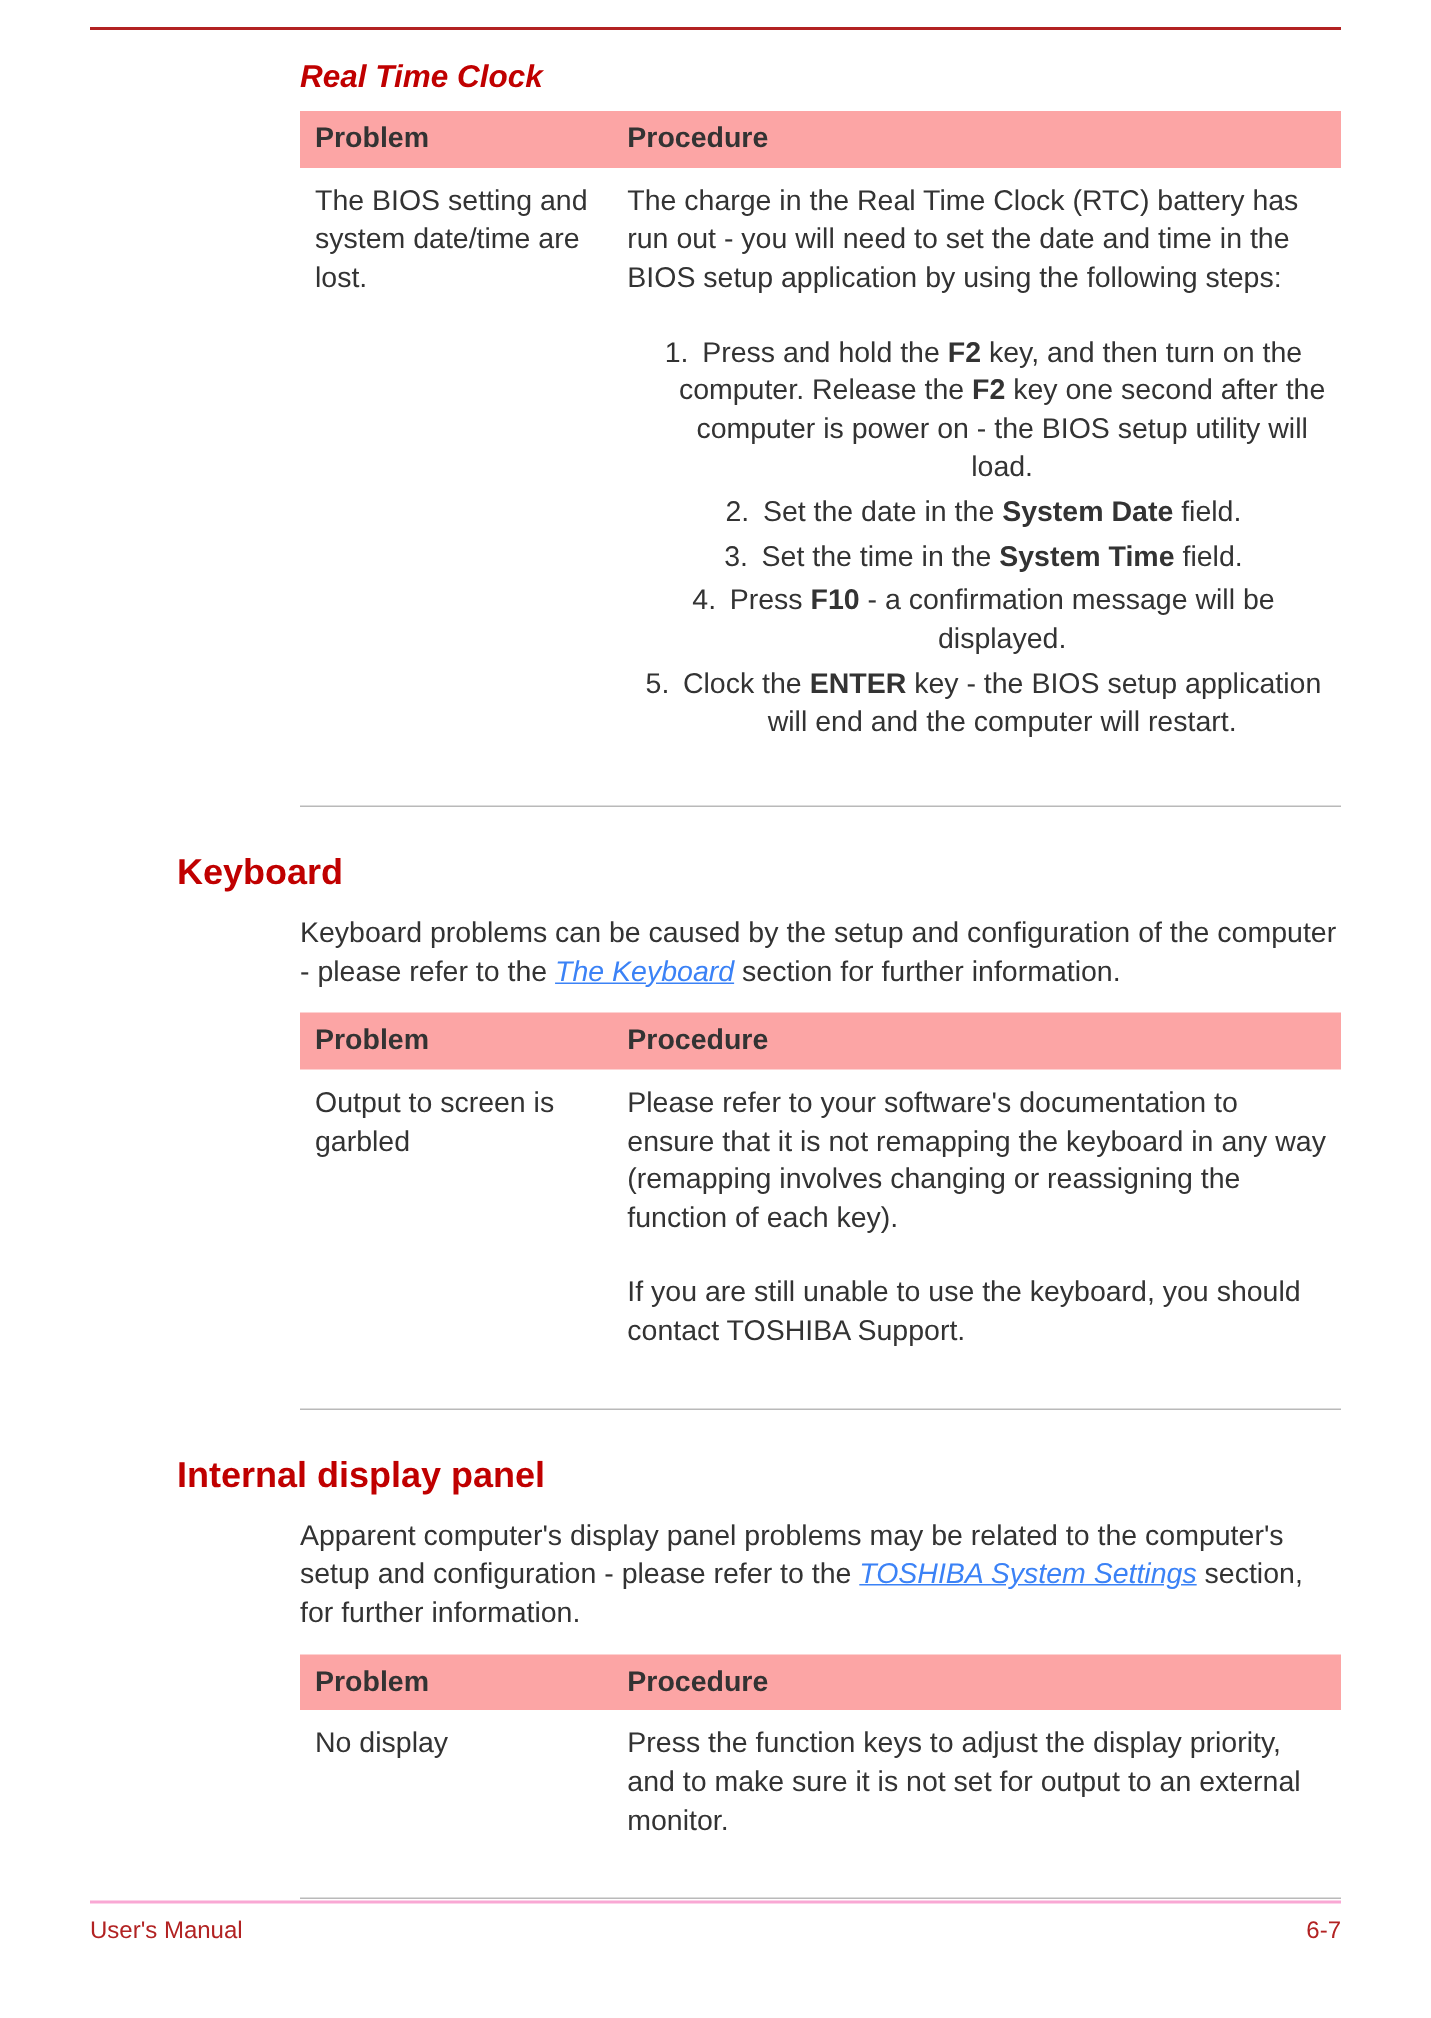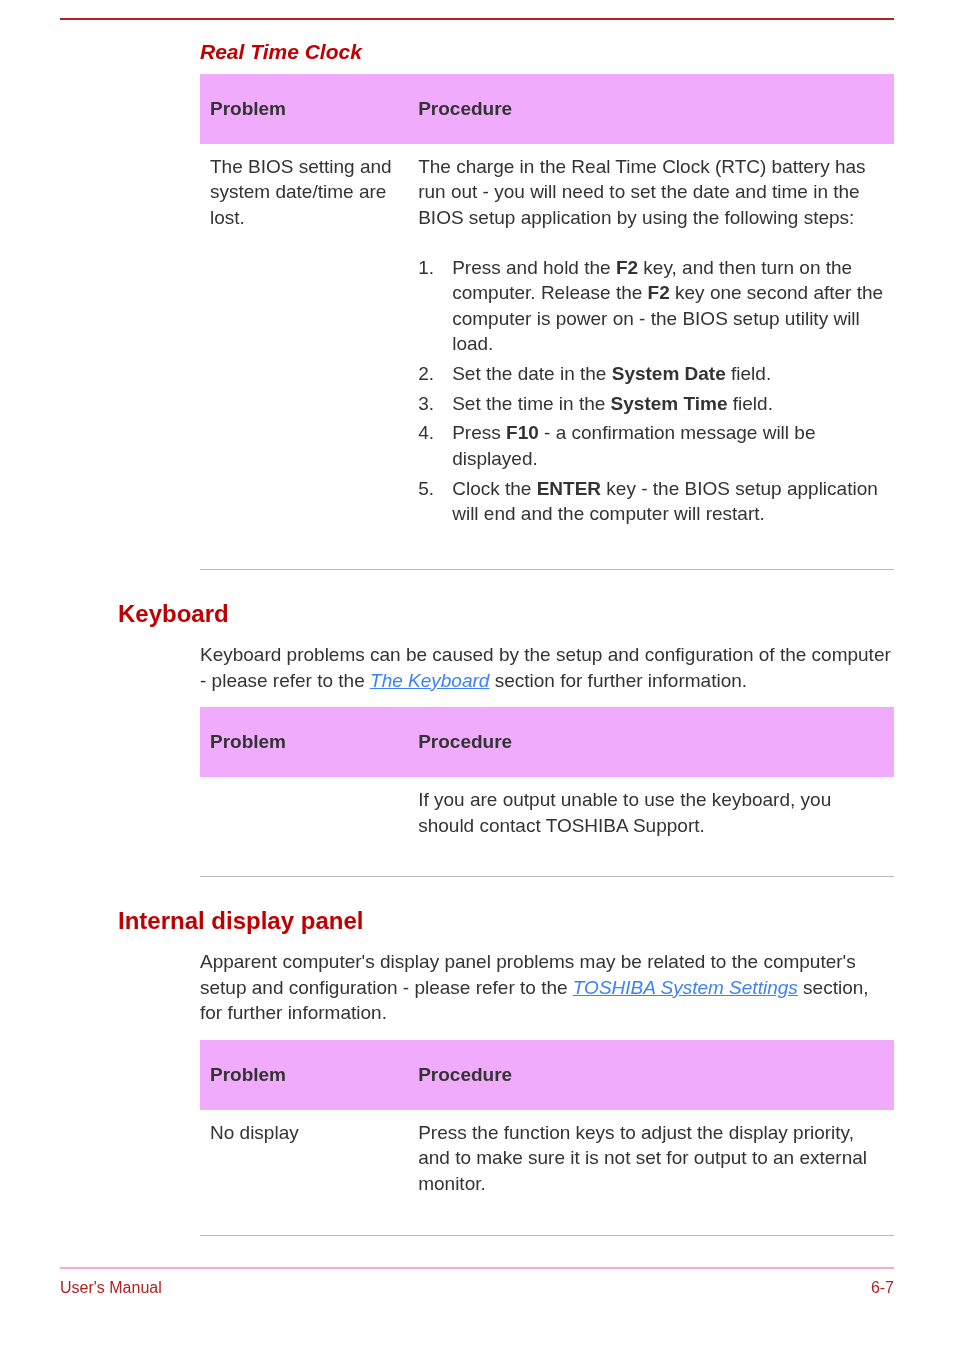--- a/index.html
+++ b/index.html
@@ -60,10 +60,10 @@
     color: #333;
   }
   table.spec thead th {
-    background: #f0abfc;
+    background: #fca5a5;
     text-align: left;
     font-weight: 700;
-    padding: 22px 10px;
+    padding: 6px 10px;
   }
   table.spec td {
     vertical-align: top;

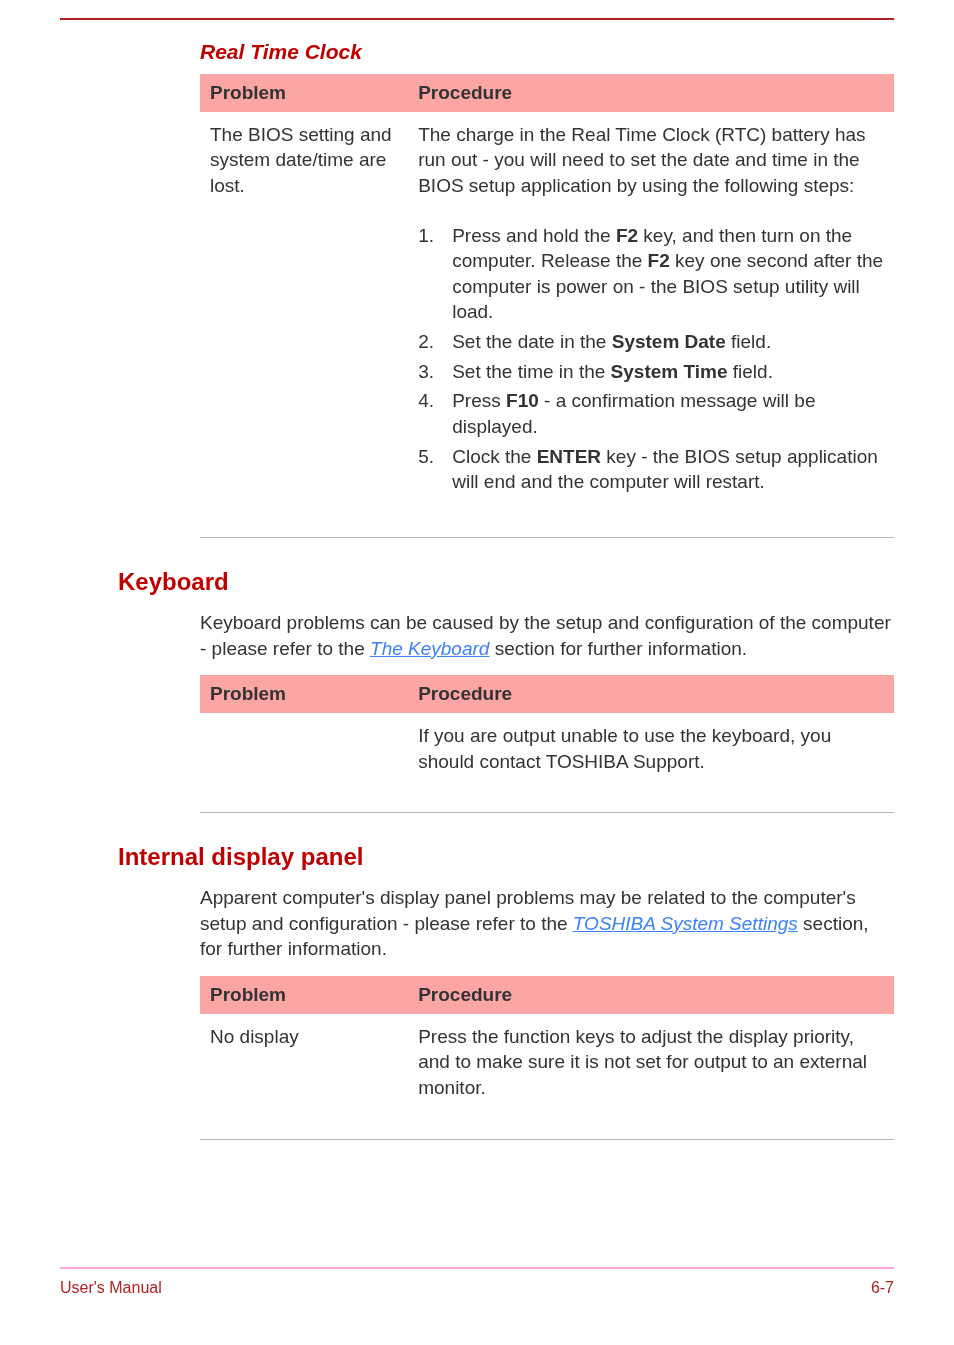--- a/index.html
+++ b/index.html
@@ -87,6 +87,7 @@
     padding-left: 34px;
     text-indent: -34px;
     margin: 0 0 4px 0;
+    text-align: center;
   }
   ol.steps > li::before {
     content: counter(step) ".";

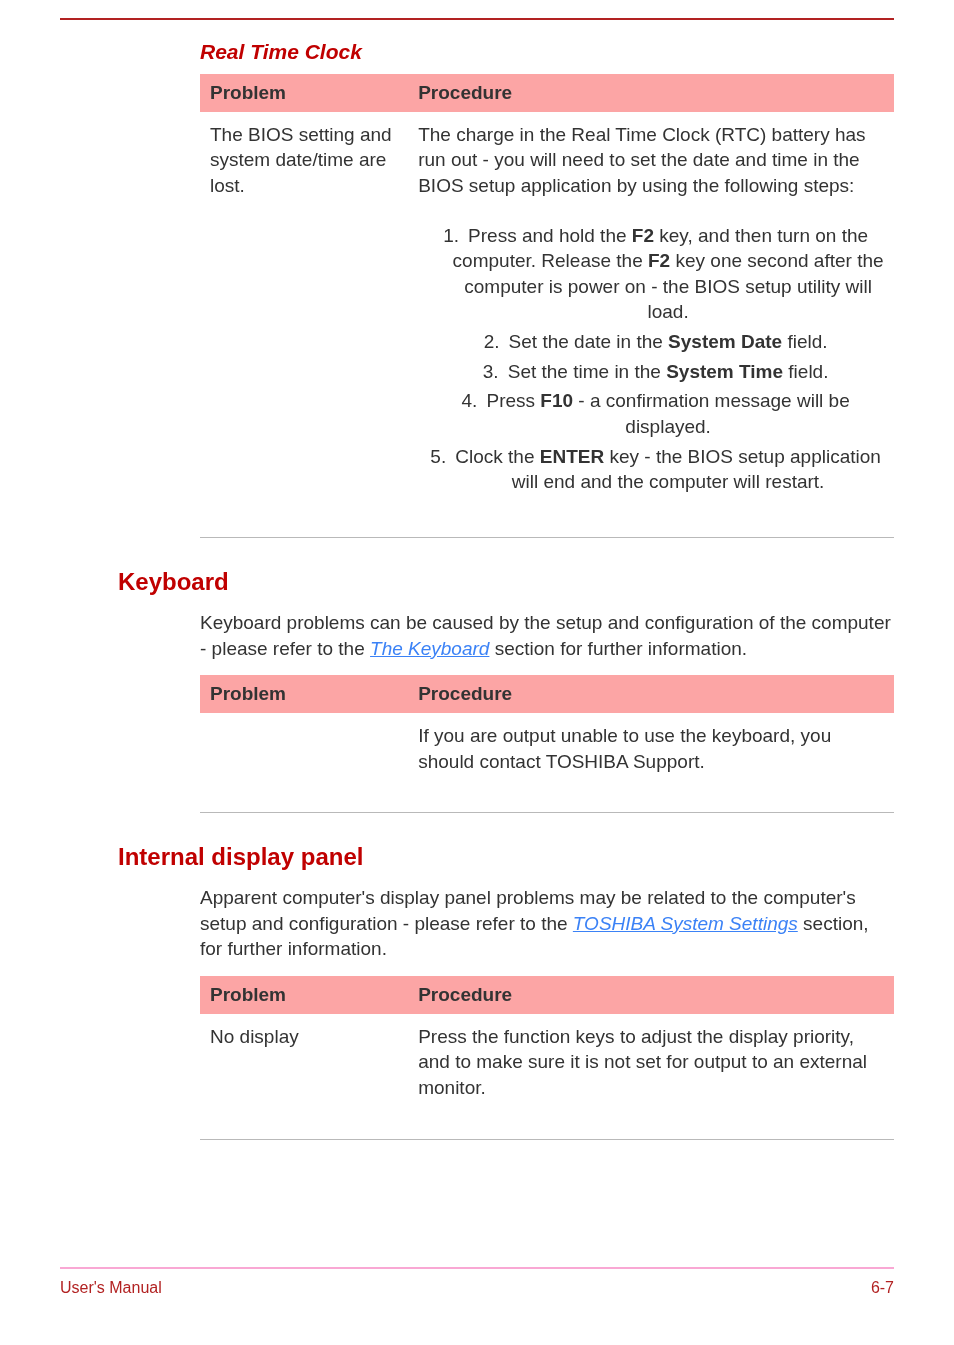--- a/index.html
+++ b/index.html
@@ -162,6 +162,10 @@
         </thead>
         <tbody>
           <tr>
+            <td>Output to screen is garbled</td>
+            <td>Please refer to your software's documentation to ensure that it is not remapping the keyboard in any way (remapping involves changing or reassigning the function of each key).</td>
+          </tr>
+          <tr>
             <td></td>
             <td>If you are output unable to use the keyboard, you should contact TOSHIBA Support.</td>
           </tr>

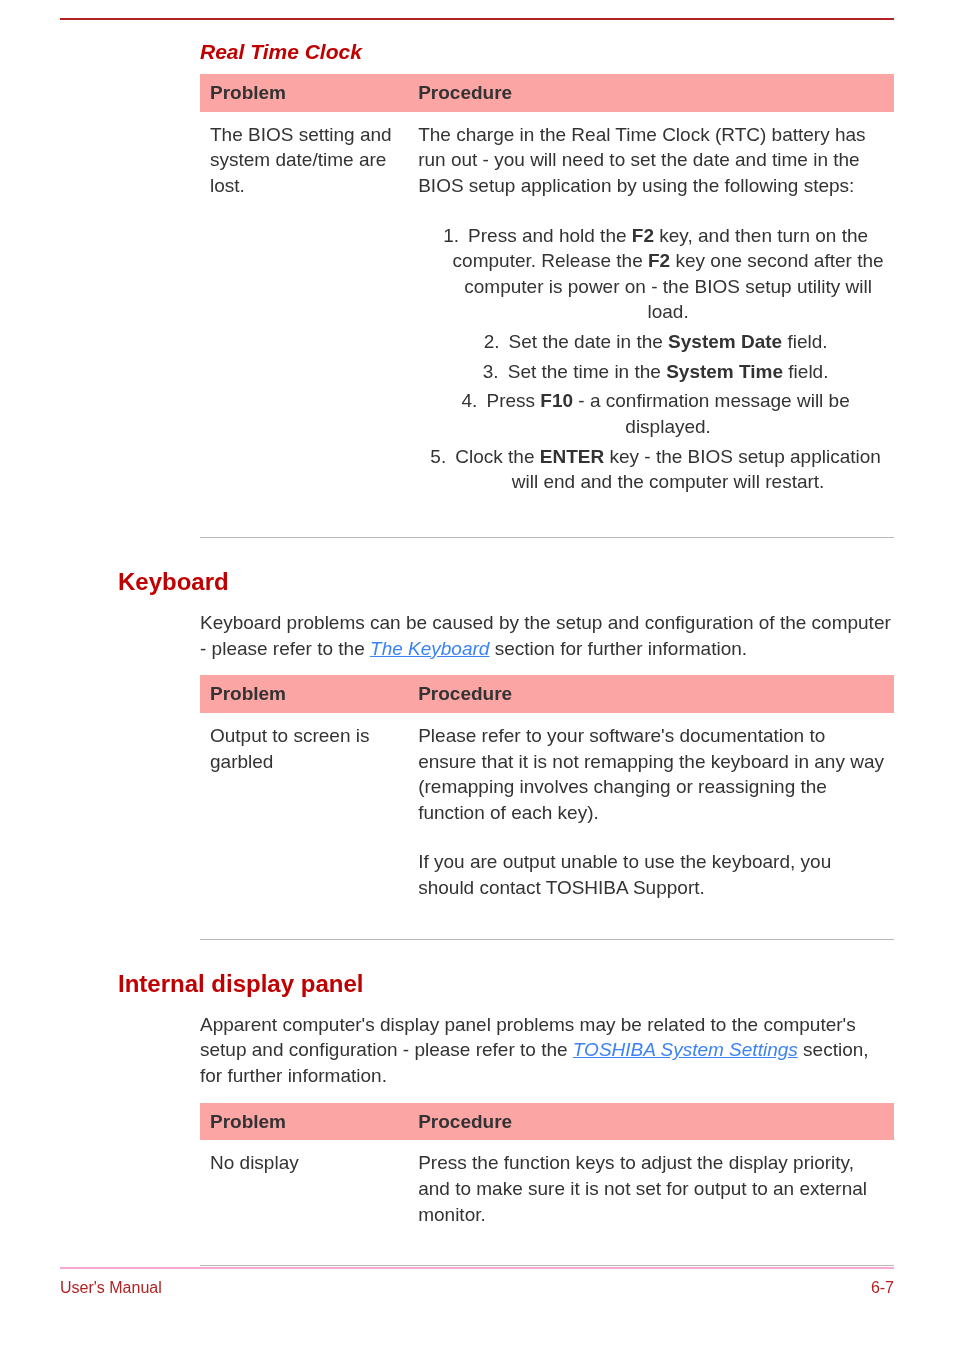--- a/index.html
+++ b/index.html
@@ -167,7 +167,7 @@
           </tr>
           <tr>
             <td></td>
-            <td>If you are output unable to use the keyboard, you should contact TOSHIBA Support.</td>
+            <td>If you are still unable to use the keyboard, you should contact TOSHIBA Support.</td>
           </tr>
           <tr class="cell-rule">
               <td colspan="2"></td>

